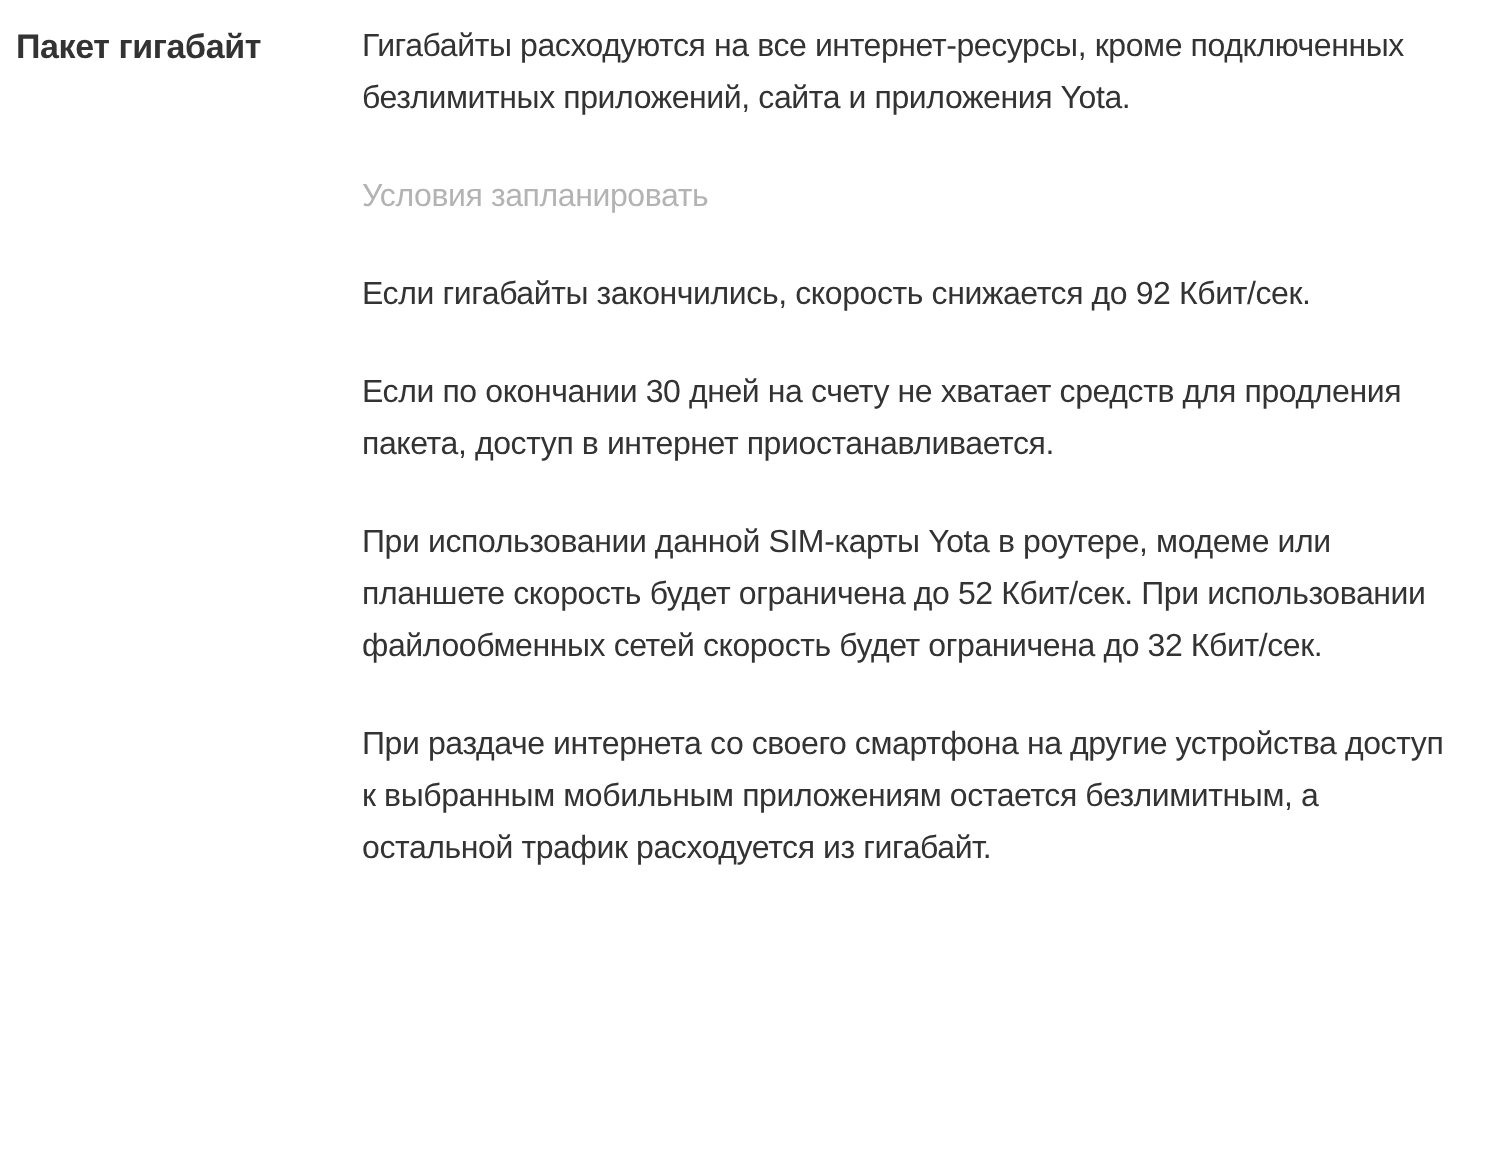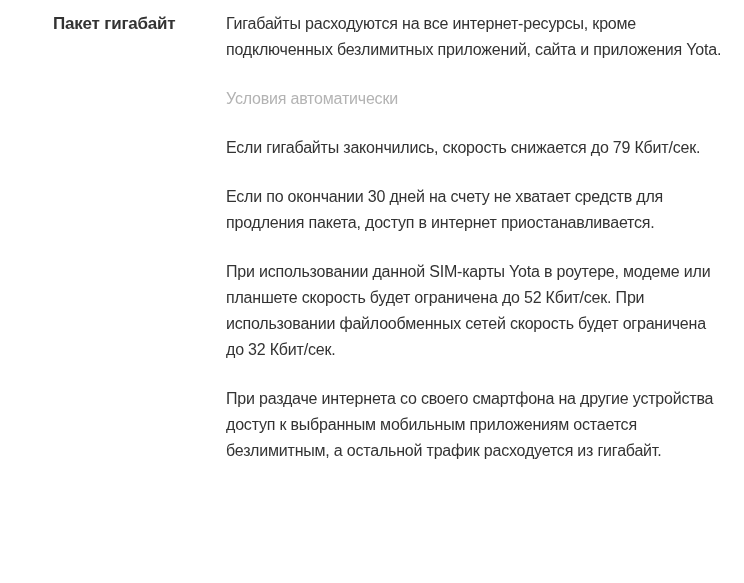--- a/index.html
+++ b/index.html
@@ -23,7 +23,6 @@
   .label-col {
     width: 173px;
     flex-shrink: 0;
-    margin-left: 45px;
   }
   .section-title {
     margin: 0;

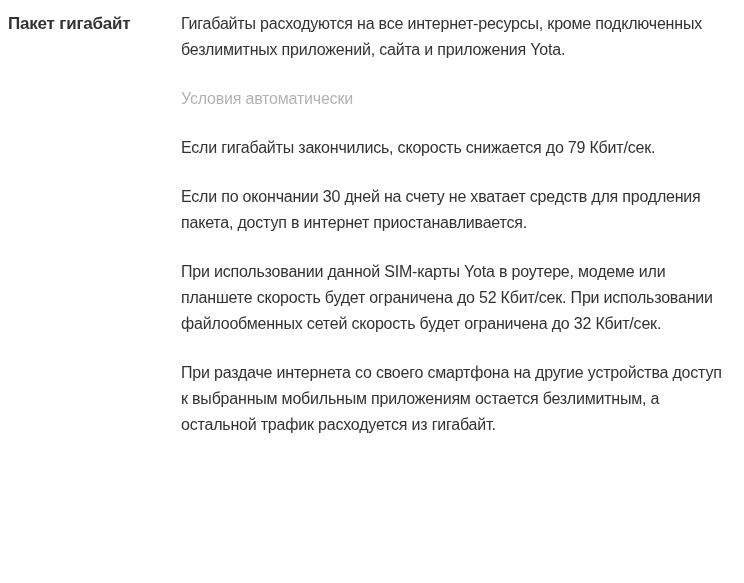--- a/index.html
+++ b/index.html
@@ -65,7 +65,7 @@
       <p>Гигабайты расходуются на все интернет-ресурсы, кроме подключенных безлимитных приложений, сайта и приложения Yota.</p>
 
 
-      <h3 class="terms-subtitle">Условия автоматически</h3>
+      <h3 class="terms-subtitle">Условия запланировать</h3>
 
 
       <p>Если гигабайты закончились, скорость снижается до 79 Кбит/сек.</p>

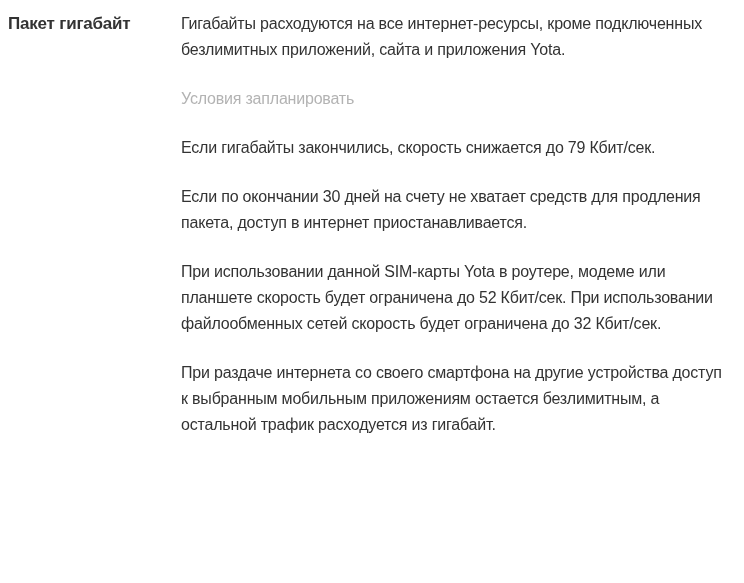--- a/index.html
+++ b/index.html
@@ -68,7 +68,7 @@
       <h3 class="terms-subtitle">Условия запланировать</h3>
 
 
-      <p>Если гигабайты закончились, скорость снижается до 79 Кбит/сек.</p>
+      <p>Если гигабайты закончились, скорость снижается до 92 Кбит/сек.</p>
 
       <p>Если по окончании 30 дней на счету не хватает средств для продления пакета, доступ в интернет приостанавливается.</p>
 

